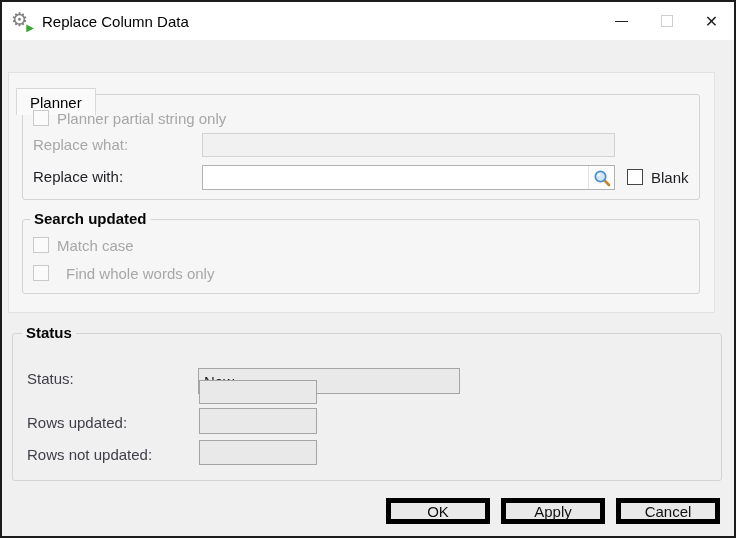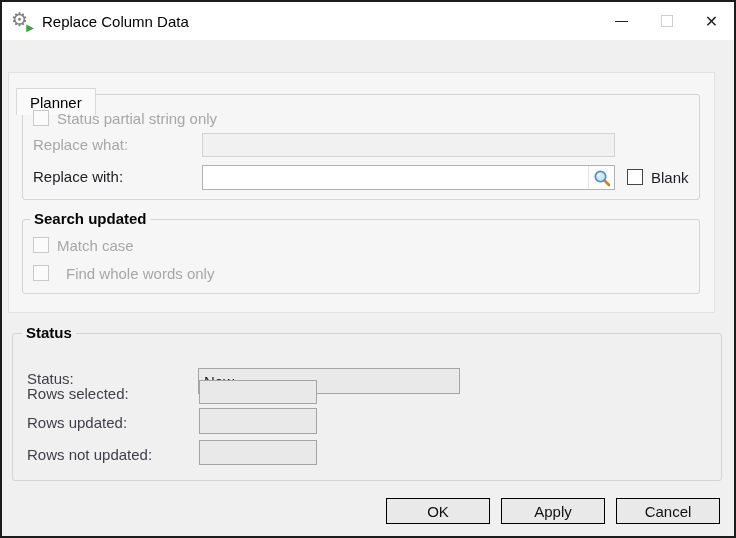--- a/index.html
+++ b/index.html
@@ -152,7 +152,7 @@
   <div class="groupbox gb1"></div>
 
   <div class="abs checkbox disabled" style="left:31px; top:108px;"></div>
-  <span class="abs lbl disabled" style="left:55px; top:108px;">Status partial string only</span>
+  <span class="abs lbl disabled" style="left:55px; top:108px;">Planner partial string only</span>
 
   <span class="abs lbl disabled" style="left:31px; top:134px;">Replace what:</span>
   <div class="input-wrap" style="left:200px; top:131px; width:413px; height:24px;">

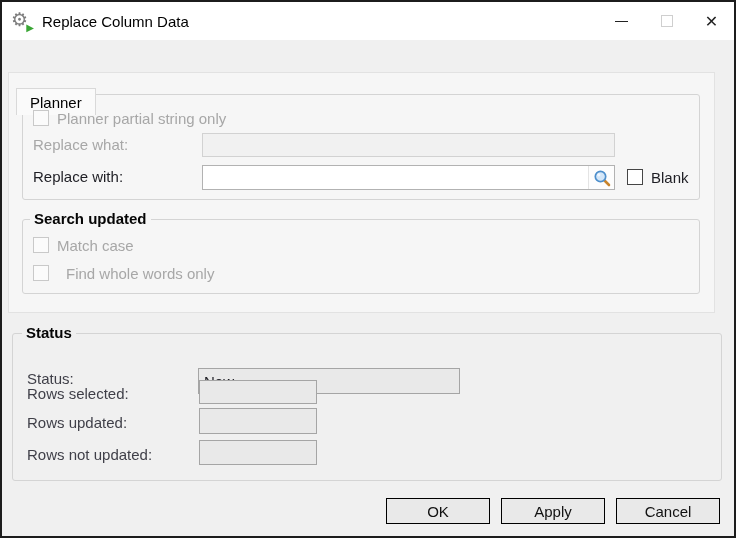--- a/index.html
+++ b/index.html
@@ -190,7 +190,6 @@
     <input class="txt-input status-val" type="text" value="New" style="">
   </div>
 
-  <span class="abs lbl status-lbl" style="left:25px; top:383px;">Rows selected:</span>
   <div class="input-wrap" style="left:197px; top:378px; width:118px; height:24px;">
     <input class="txt-input status-val" type="text" value="" style="">
   </div>

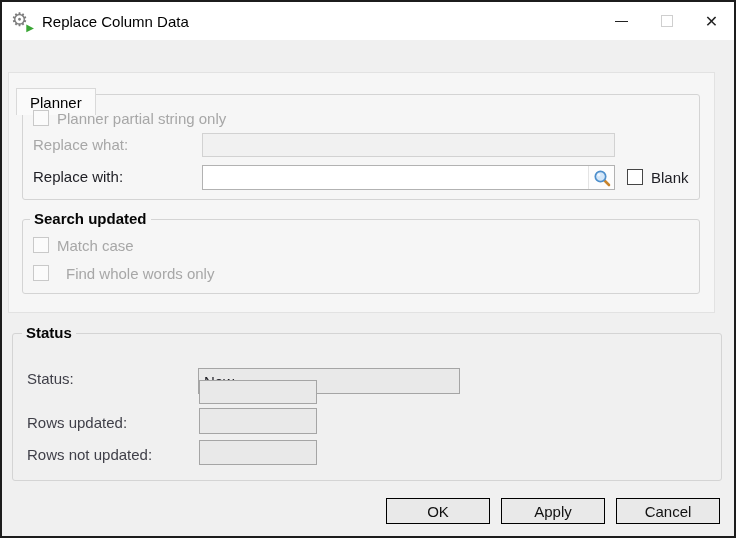--- a/index.html
+++ b/index.html
@@ -115,7 +115,7 @@
     position: absolute;
     width: 104px; height: 26px;
     background: #e9e9e9;
-    border: 1px solid #000000;
+    border: 5px solid #000000;
     font-family: "Liberation Sans", sans-serif;
     font-size: 15px; color: #111;
     display: flex; align-items: center; justify-content: center;

